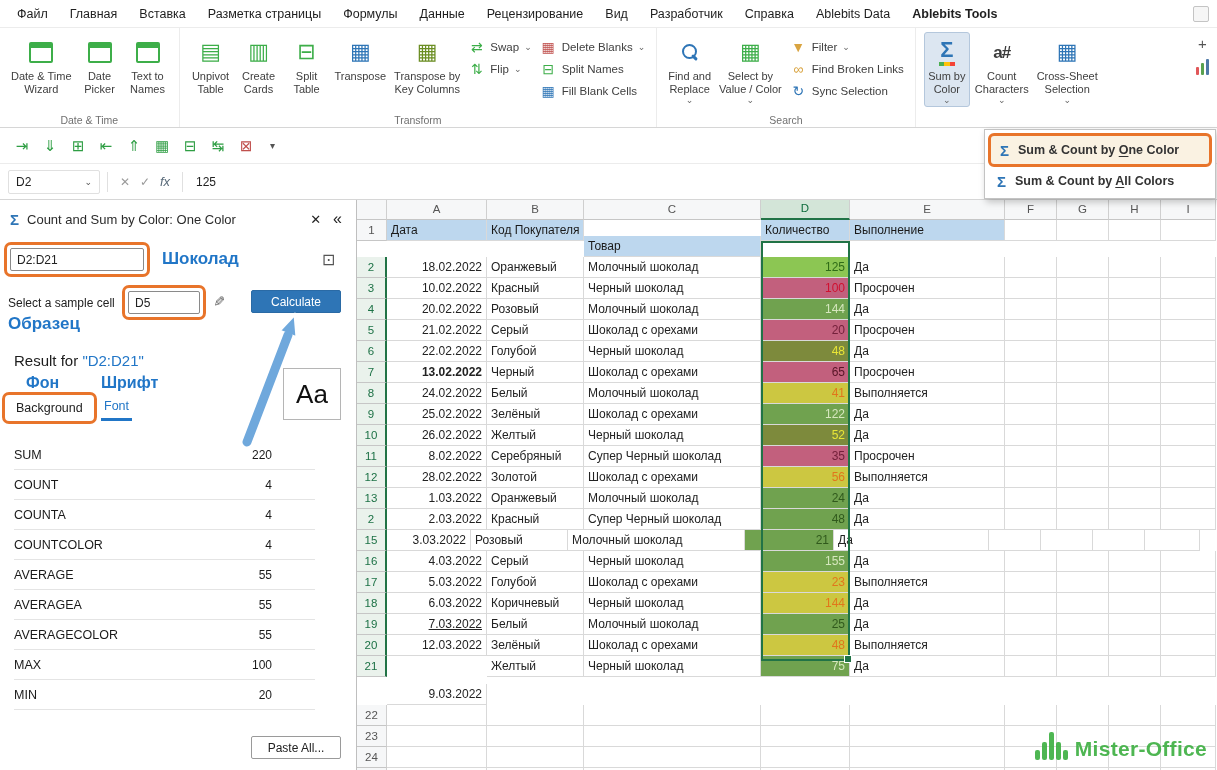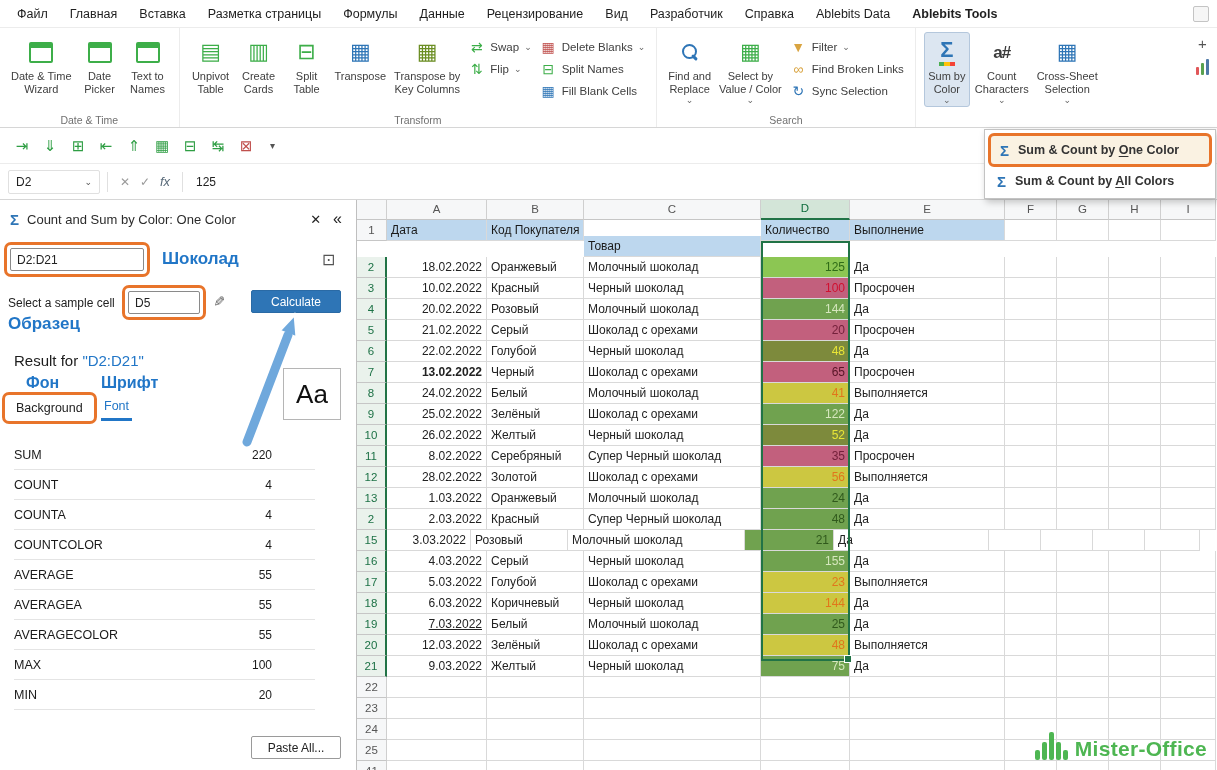--- a/index.html
+++ b/index.html
@@ -685,7 +685,7 @@
         </div>
         <div class="srow">
           <div class="scell shead rowhead sel" style="width: 30px;">21</div>
-          <div class="scell datacell ralign" style="width: 100px;">9.03.2022</div>
+          <div class="scell datacell ralign" style="width: 100px; margin-top: 28px;">9.03.2022</div>
           <div class="scell datacell" style="width: 97px;">Желтый</div>
           <div class="scell datacell" style="width: 177px;">Черный шоколад</div>
           <div class="scell datacell ralign" style="width: 89px; background: rgb(112, 162, 79); color: rgb(214, 231, 190);">75</div>

